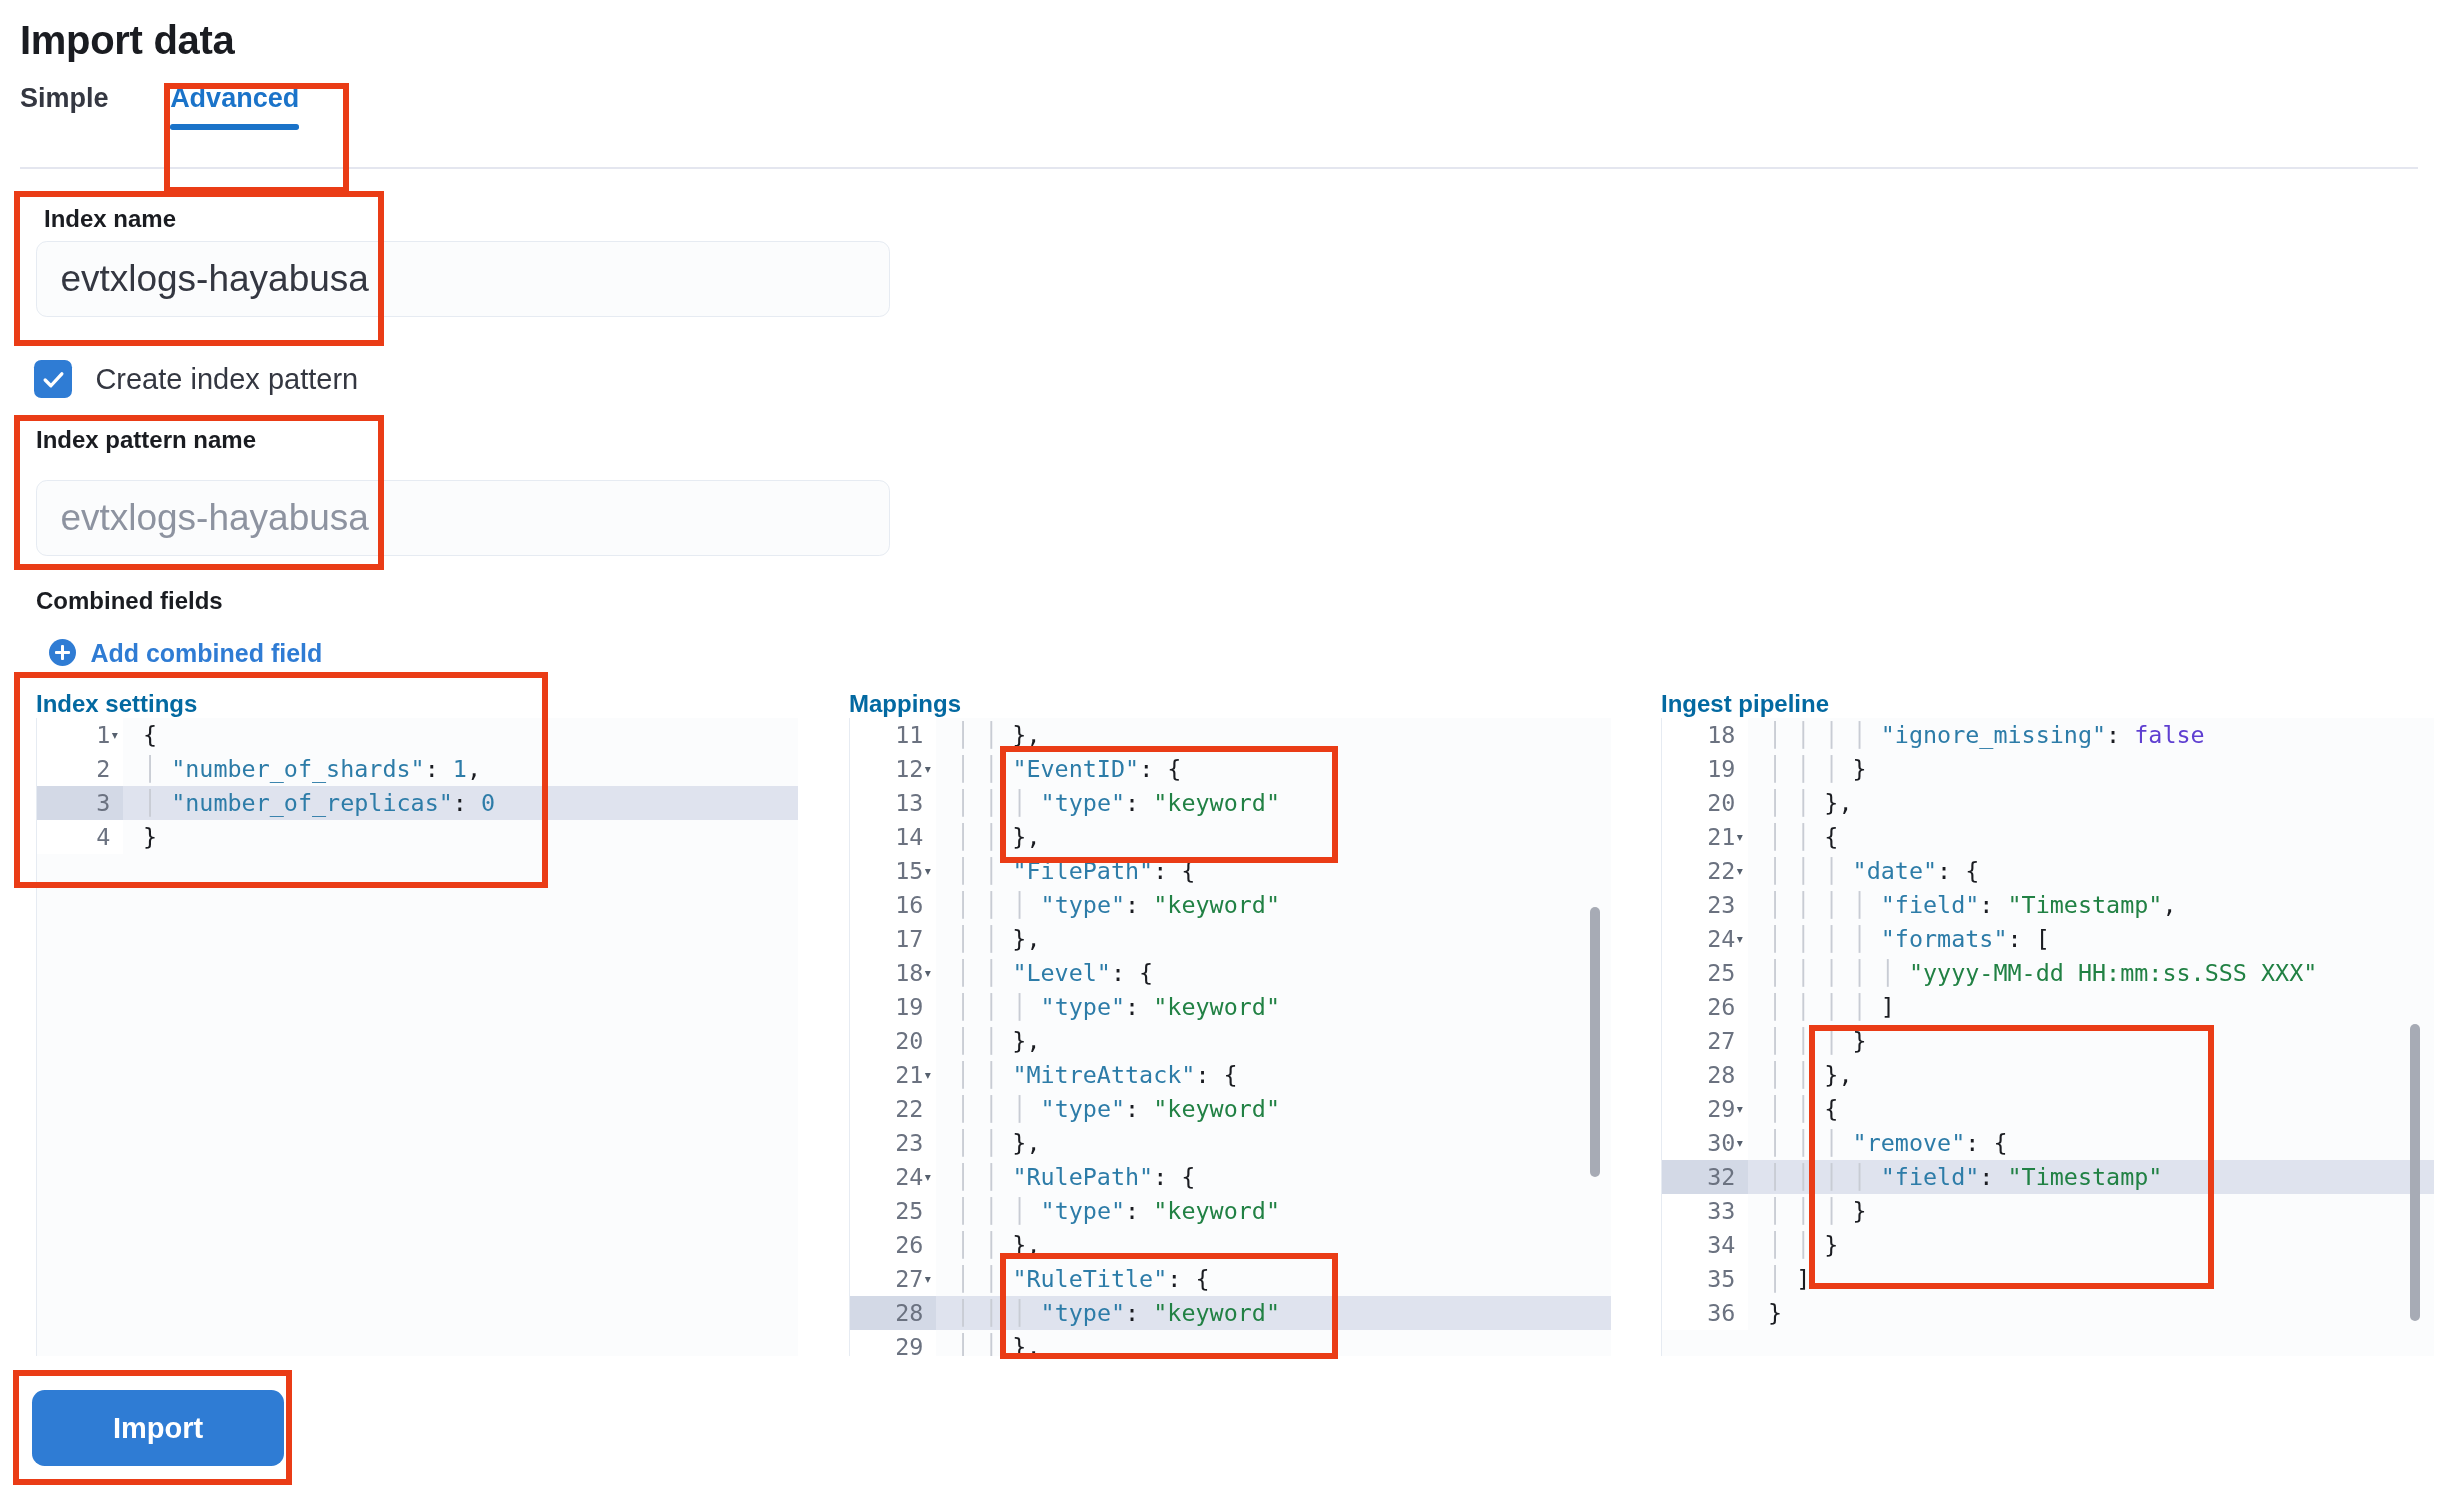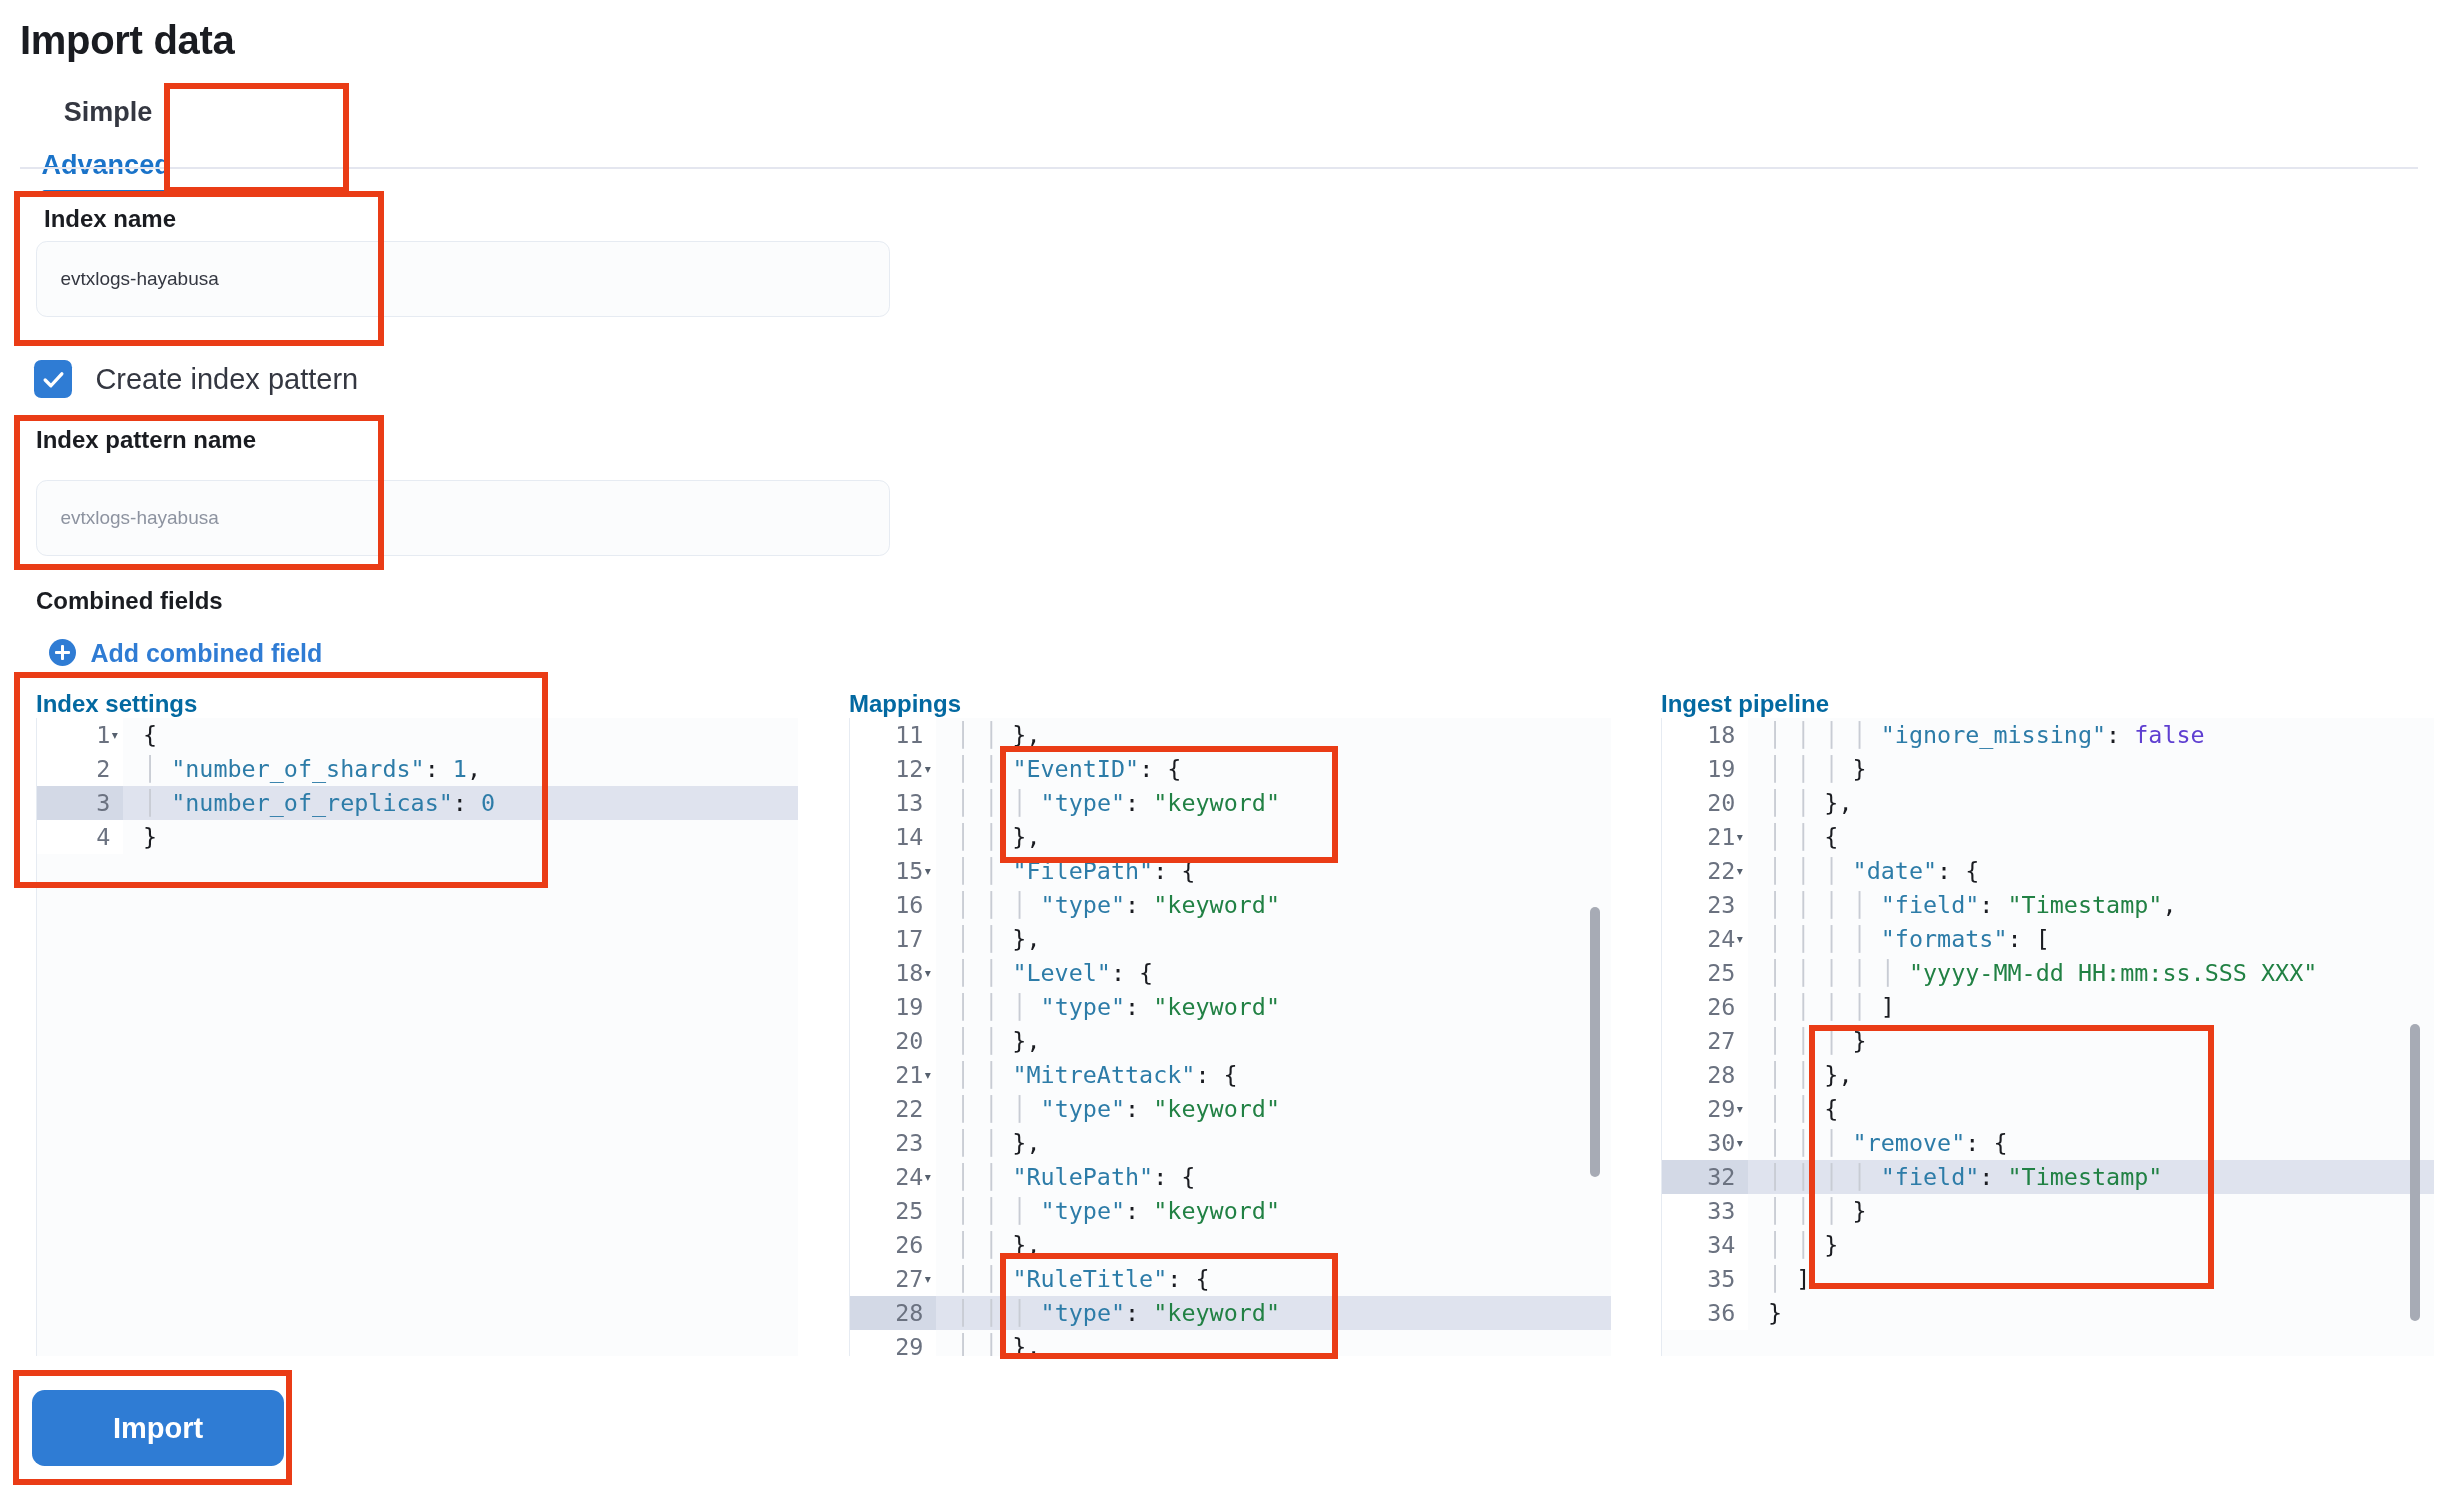--- a/index.html
+++ b/index.html
@@ -19,7 +19,7 @@
   }
 
   
-  .tabs { position:absolute; left:20px; top:92px; display:flex; align-items:flex-end;flex-direction:column; }
+  .tabs { position:absolute; left:20px; top:78px; display:flex; align-items:flex-end; }
   .tab {
     font-size:27px; font-weight:700; color:#343741;
     padding: 5.4px 34px 16px 0px; cursor:pointer; position:relative;

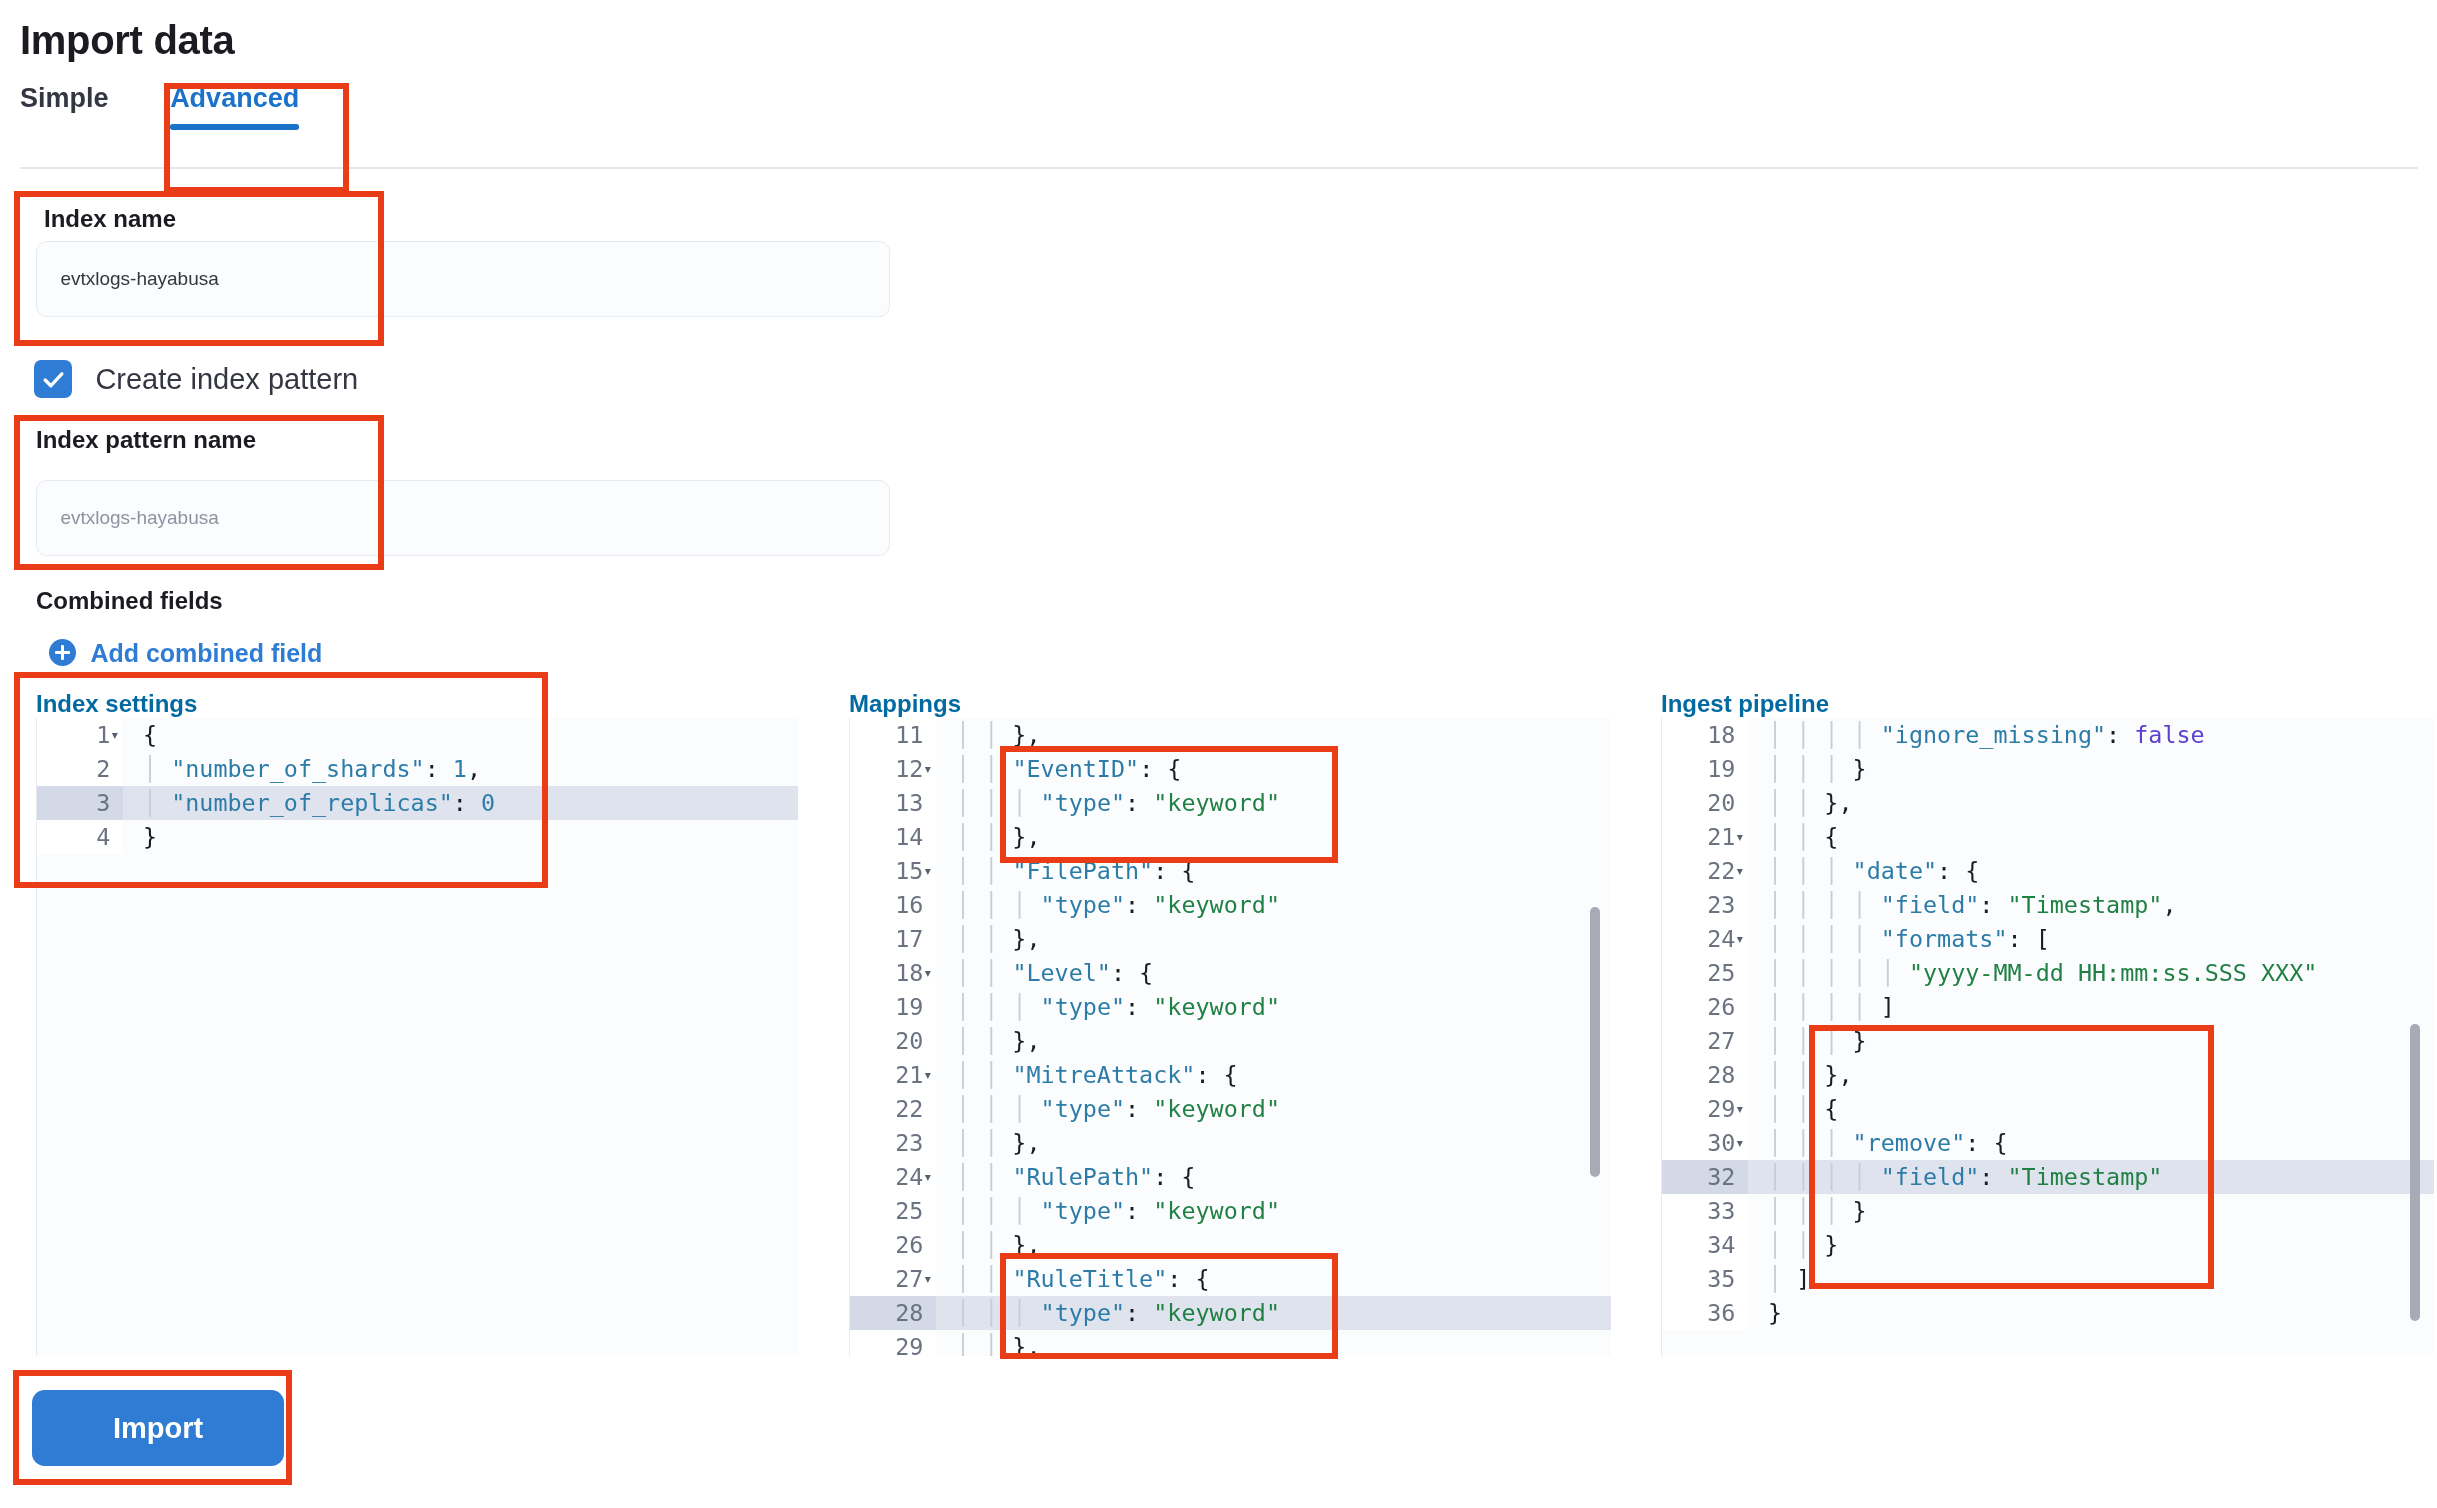--- a/index.html
+++ b/index.html
@@ -38,7 +38,7 @@
     position:absolute; height:76px; width:854px;
     background:#fbfcfd; border:0.9px solid #e6ebf2; border-radius:10.8px;
     display:flex; align-items:center; padding:0 23.4px;
-    font-size:19px; color:#343741;
+    font-size:37px; color:#343741;
   }
   .text-input.placeholder { color:#8d93a0; }
 

